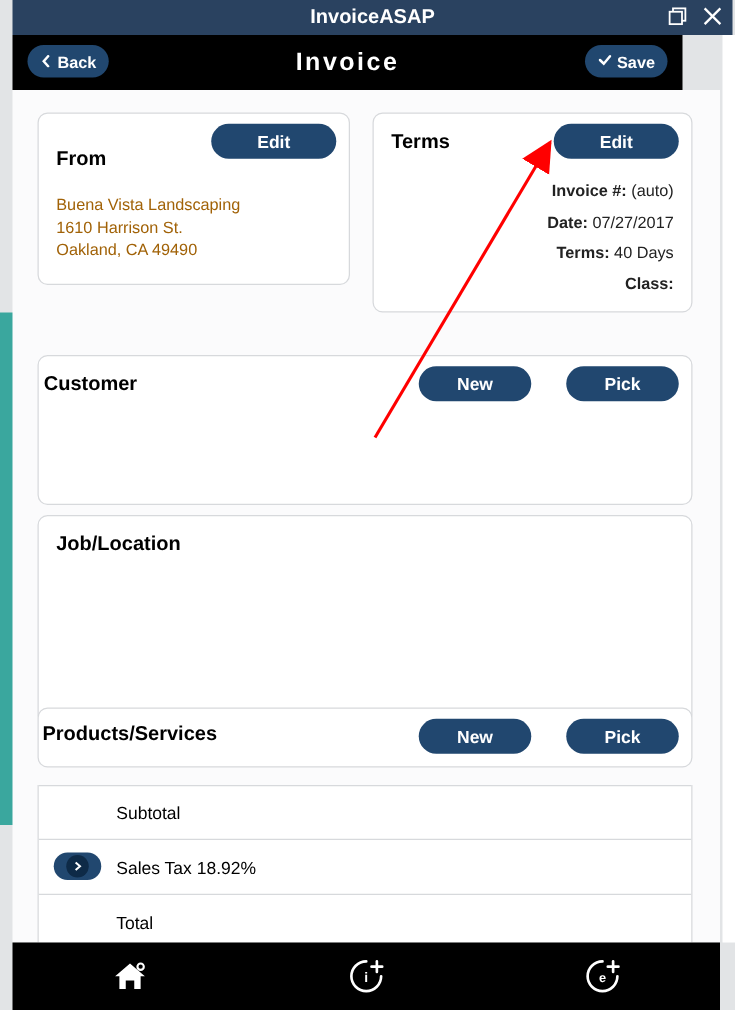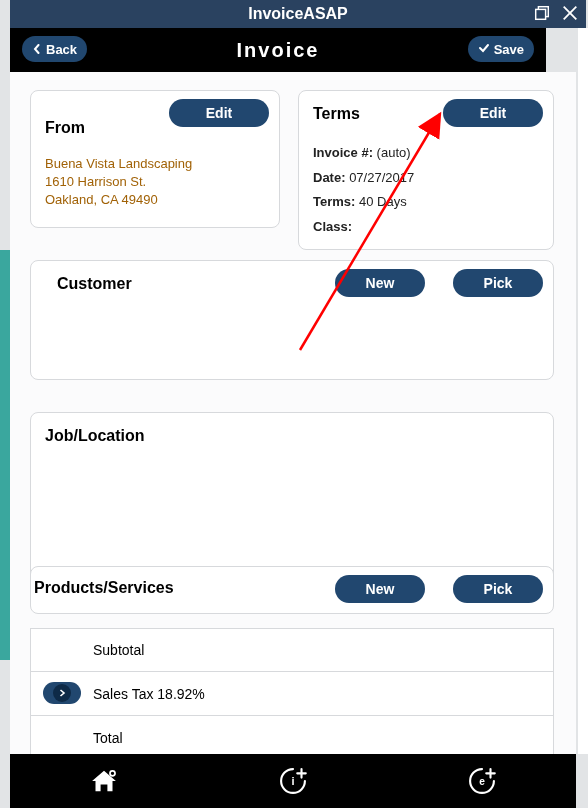--- a/index.html
+++ b/index.html
@@ -82,7 +82,7 @@
   .prod-card { left: 20px; top: 494px; width: 524px; height: 48px; padding: 12px 3px; }
   .card .edit-btn { position: absolute; right: 10px; top: 8px; width: 100px; justify-content:center; }
   .from-body { margin-top: 18px; font-size: 13px; line-height: 1.4; color: #a16207; }
-  .terms-body { margin-top: 18px; font-size: 13px; line-height: 1.9; color: #222; }
+  .terms-body { margin-top: 18px; font-size: 13px; line-height: 1.9; color: #222; text-align: right; }
   .terms-body .lbl { font-weight: bold; }
   .btn-row { position: absolute; right: 10px; top: 8px; display:flex; gap: 28px; }
   .btn-row .pill-btn { width: 90px; justify-content:center; }

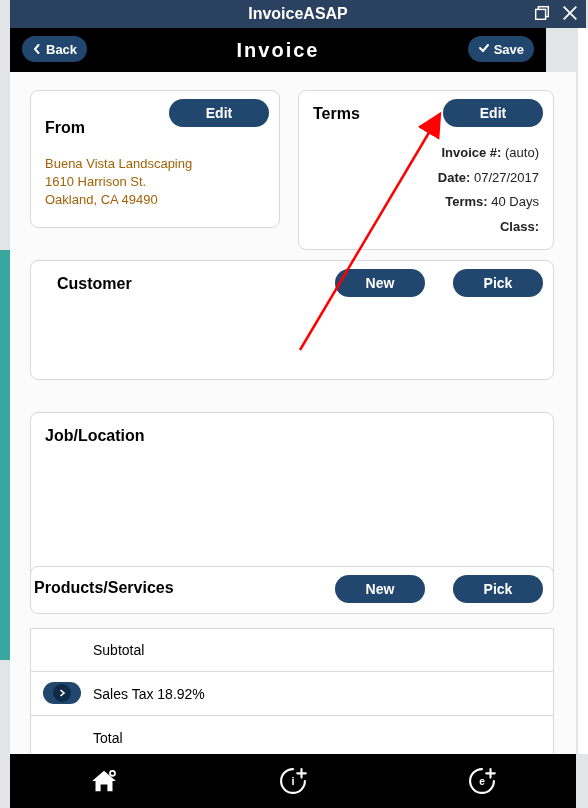--- a/index.html
+++ b/index.html
@@ -77,7 +77,7 @@
   .card-title { font-weight: bold; font-size: 16px; }
   .from-card { left: 20px; top: 18px; width: 250px; height: 138px; padding: 28px 14px; }
   .terms-card { left: 288px; top: 18px; width: 256px; height: 160px; padding: 14px 14px; }
-  .customer-card { left: 20px; top: 188px; width: 524px; height: 120px; padding: 14px 26px; }
+  .customer-card { left: 20px; top: 212px; width: 524px; height: 120px; padding: 14px 4px; }
   .job-card { left: 20px; top: 340px; width: 524px; height: 168px; padding: 14px 14px; }
   .prod-card { left: 20px; top: 494px; width: 524px; height: 48px; padding: 12px 3px; }
   .card .edit-btn { position: absolute; right: 10px; top: 8px; width: 100px; justify-content:center; }

